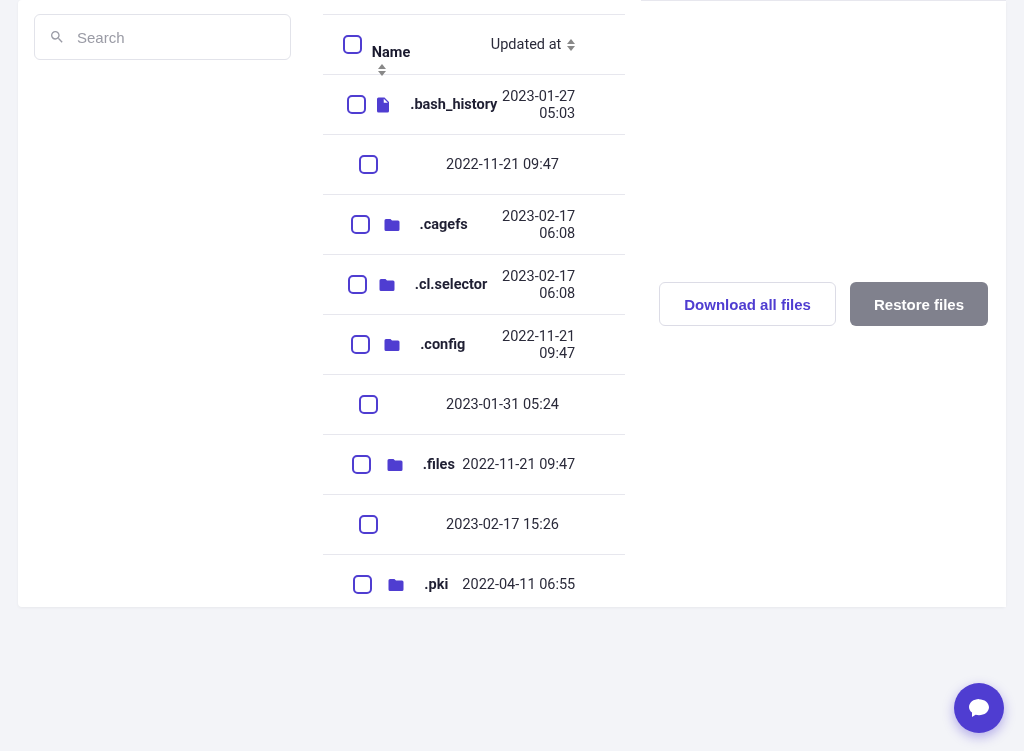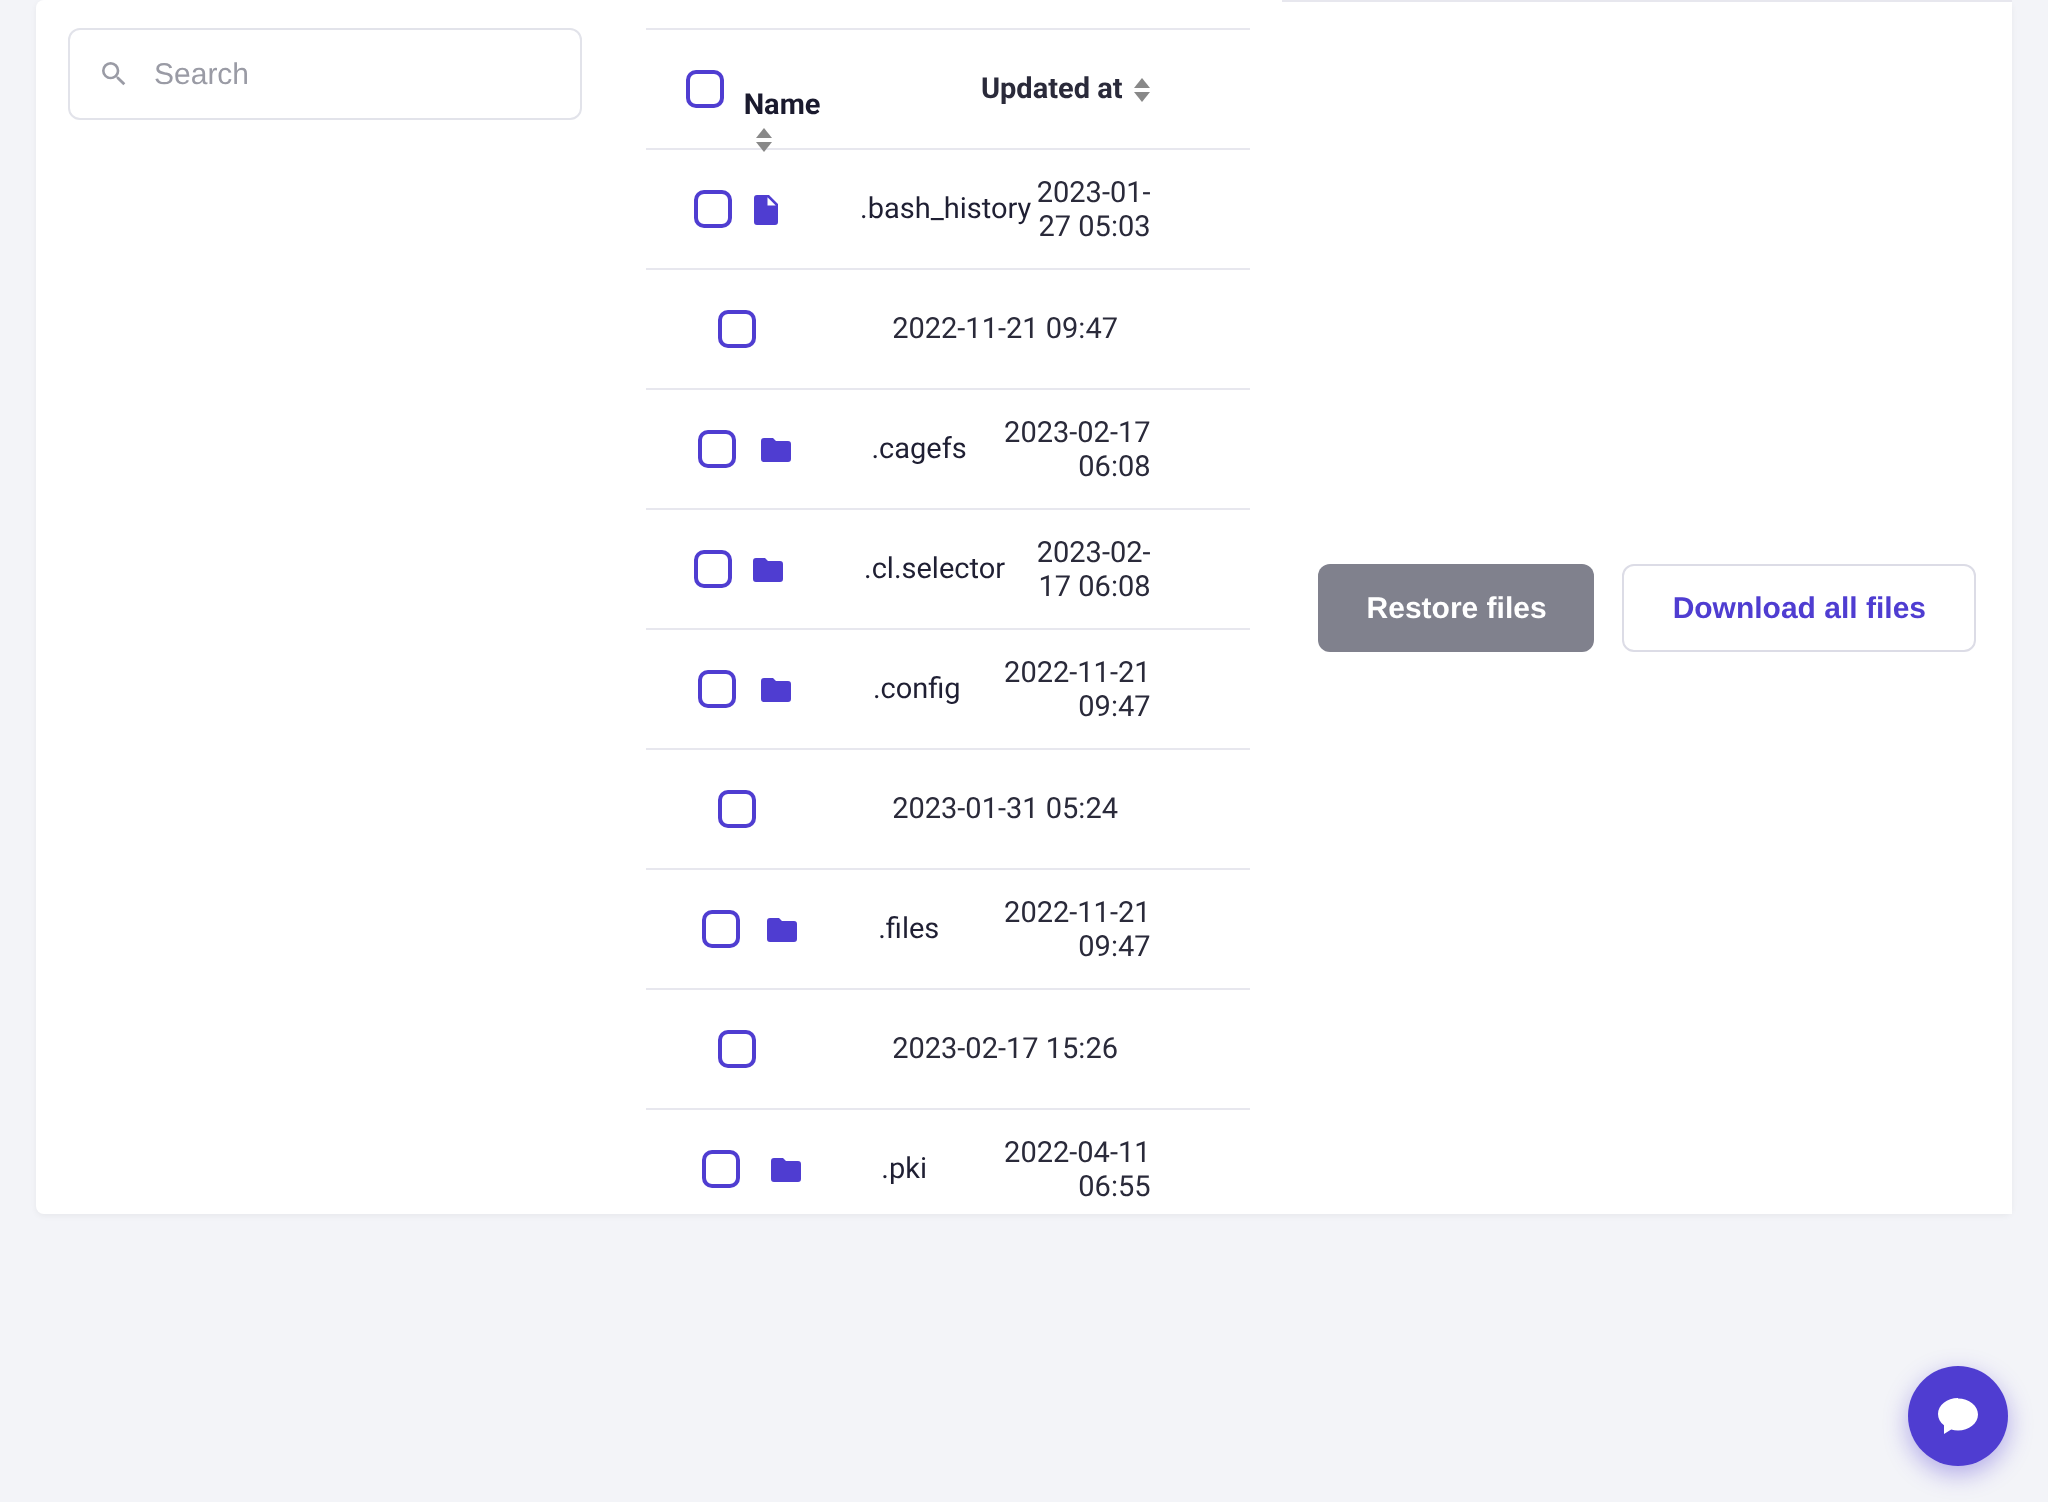--- a/index.html
+++ b/index.html
@@ -64,7 +64,7 @@
 
     .header-row .col-check { width: 40px; }
     .header-row .col-name  { padding-left: 0; }
-    .header-row .col-date  { font-weight: 700; }
+    .header-row .col-date  { font-weight: 400; }
 
     .data-row .col-check   { width: 56px; padding-left: 14px; }
     .data-row .col-name-indent { padding-left: 8px; flex:1; display:flex; align-items:center; gap:18px; }

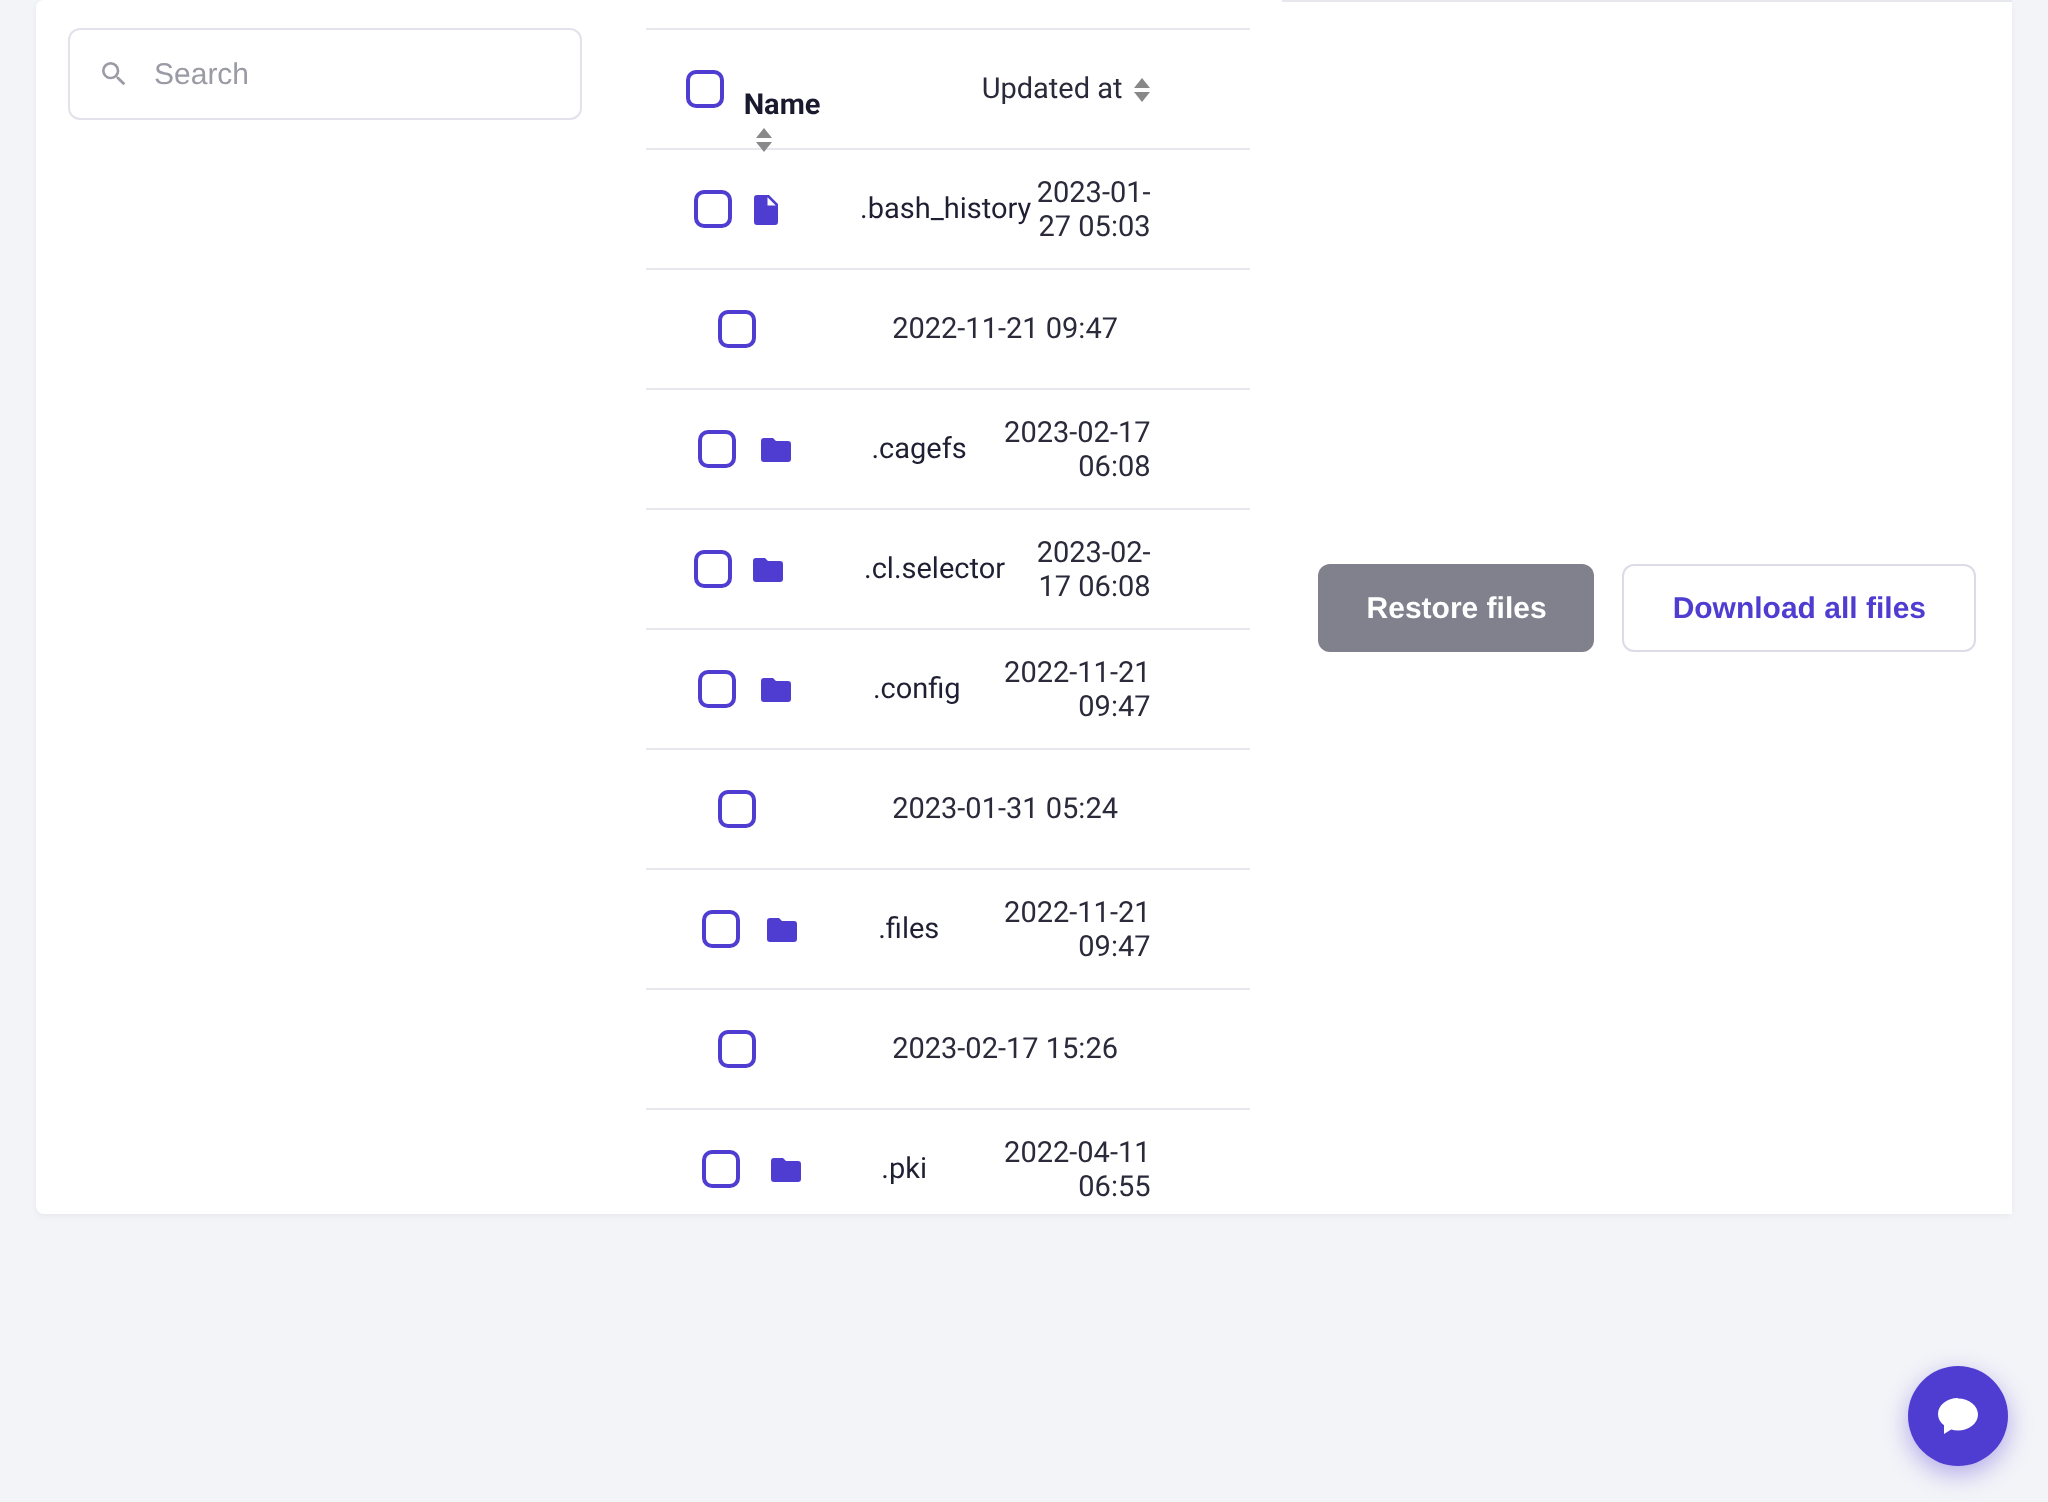--- a/index.html
+++ b/index.html
@@ -96,7 +96,7 @@
     .type-icon { width: 18px; height: 18px; fill: #4f3dd1; flex-shrink: 0; }
     .type-icon.folder { width: 20px; }
 
-    .item-name { font-weight: 400; color: #1f1f33; margin-left: 20px; }
+    .item-name { font-weight: 700; color: #1f1f33; }
 
     .footer {
       border-top: 1px solid #e7e7ee;

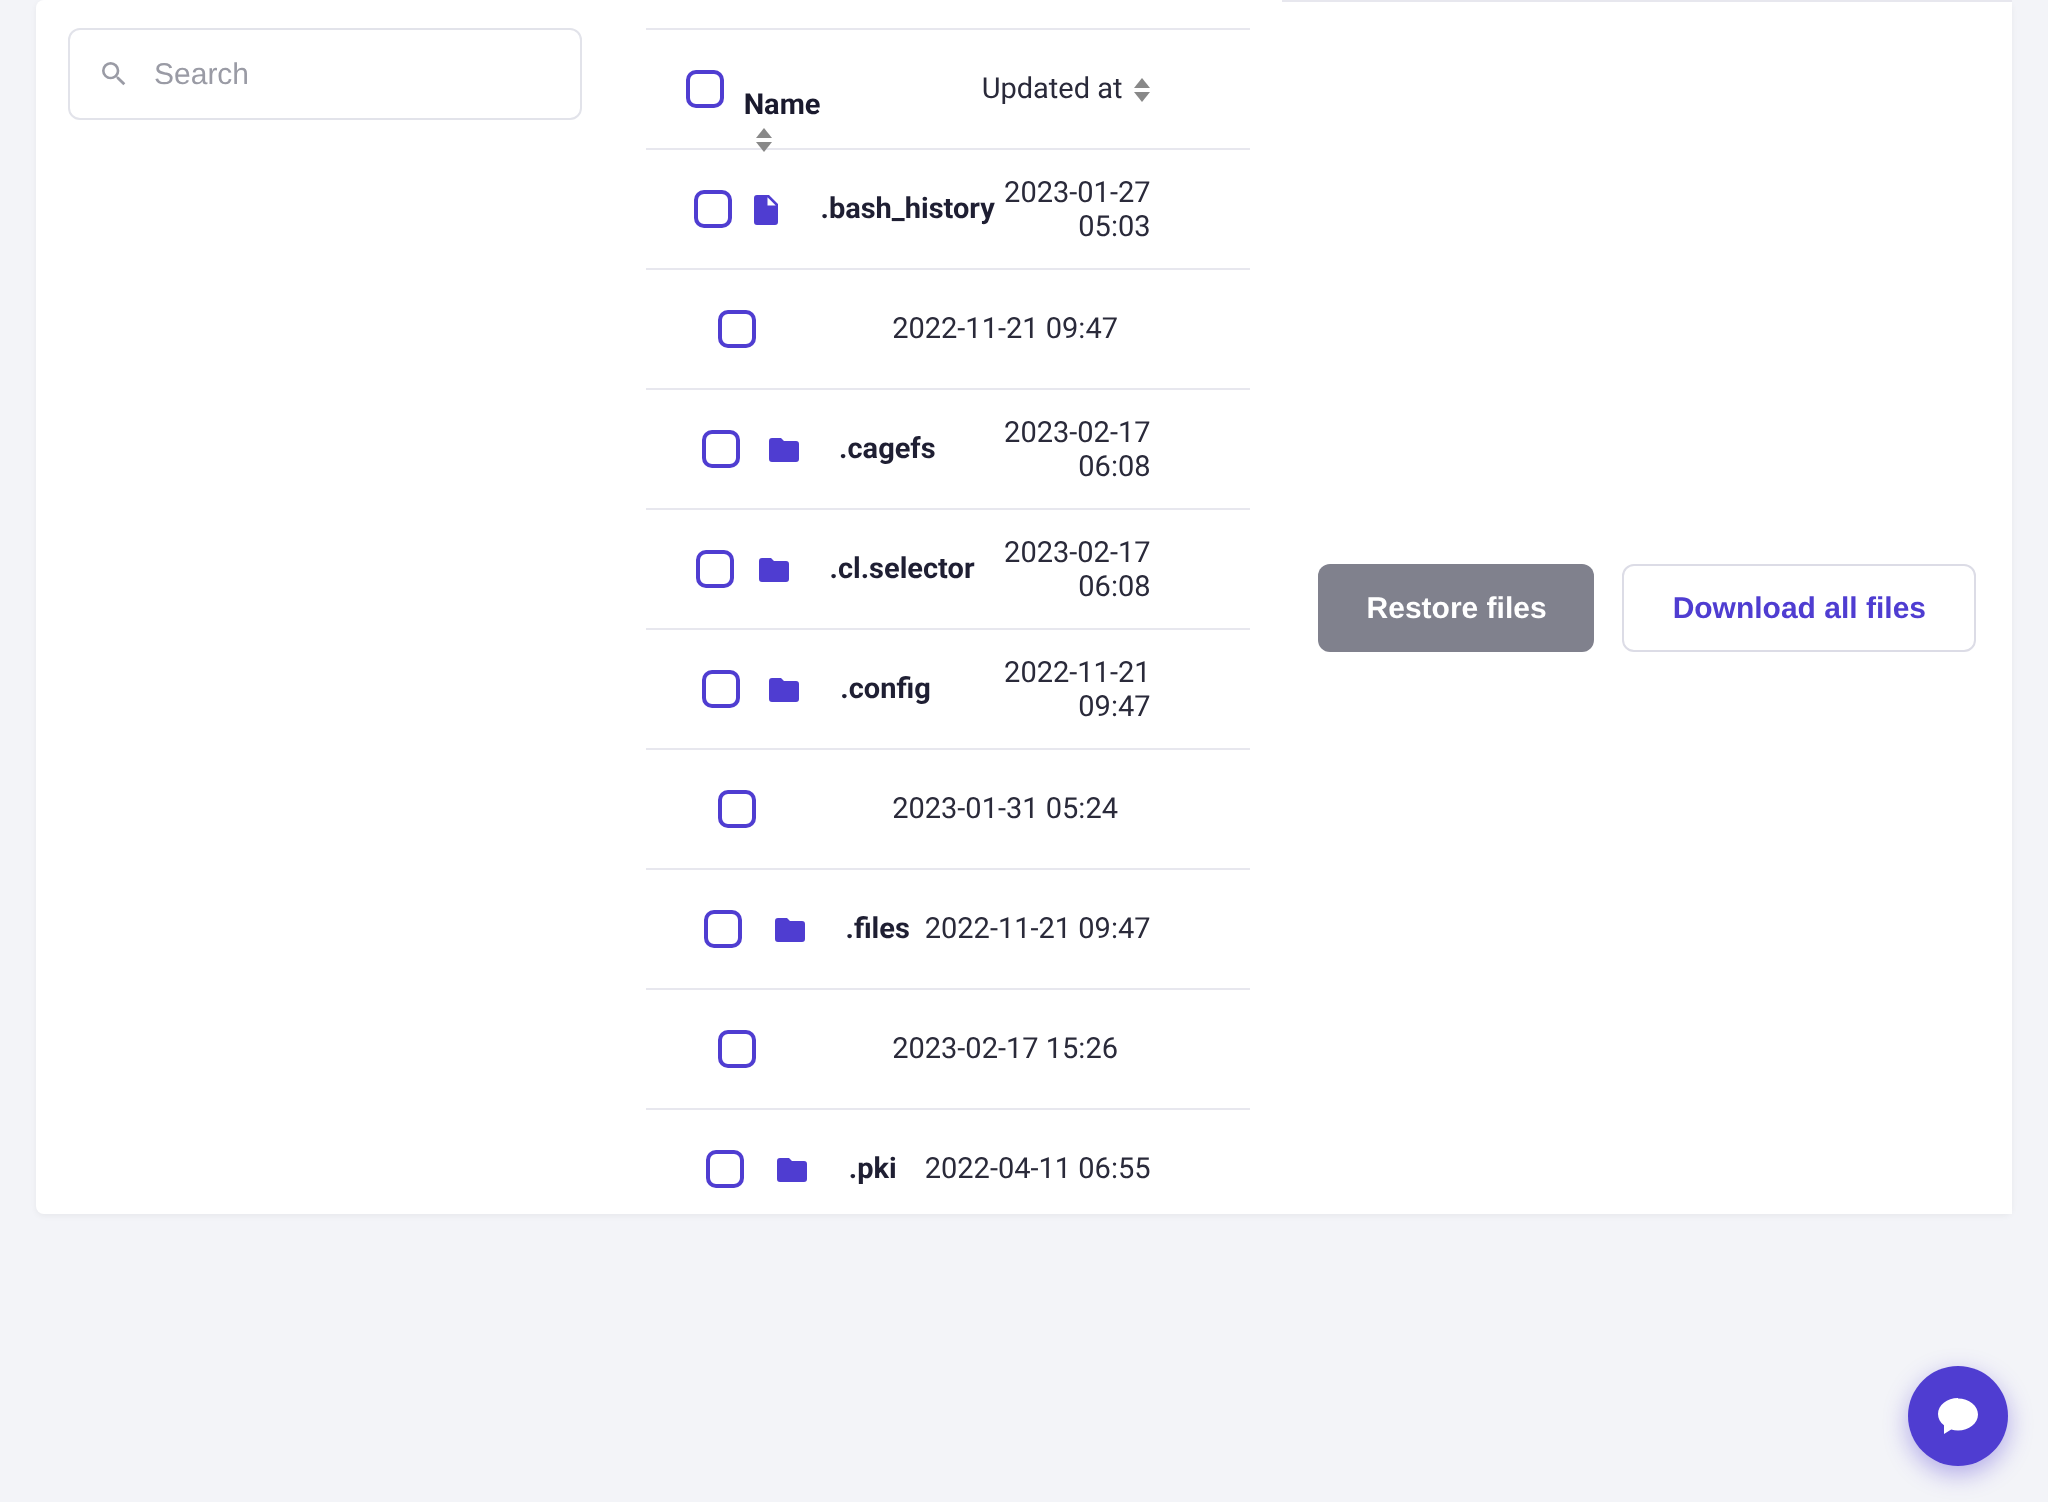--- a/index.html
+++ b/index.html
@@ -260,8 +260,8 @@
   </div>
 
   <div class="footer">
+    <button class="btn btn-outline">Download all files</button>
     <button class="btn btn-primary">Restore files</button>
-    <button class="btn btn-outline">Download all files</button>
   </div>
 
 </div>

